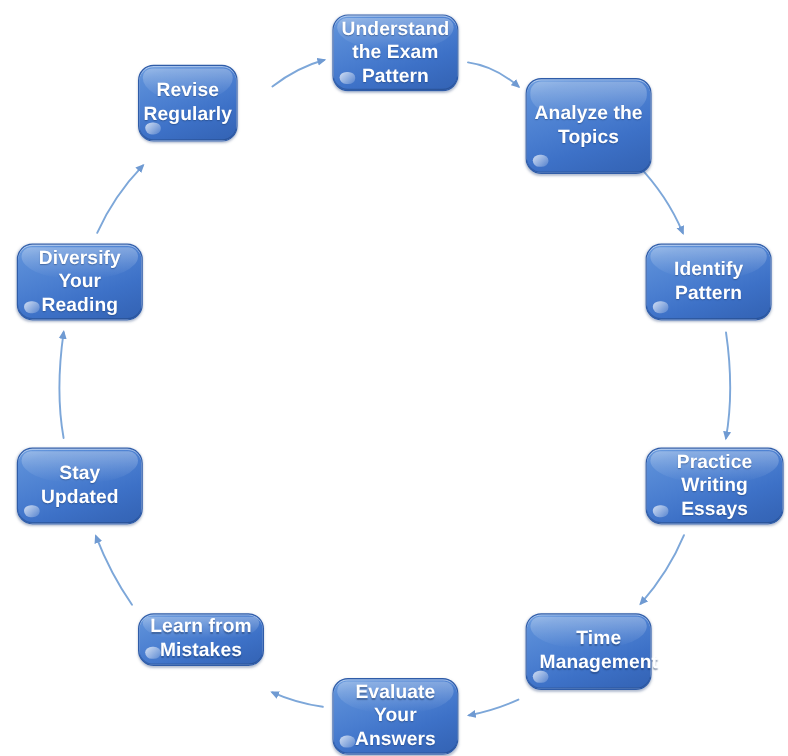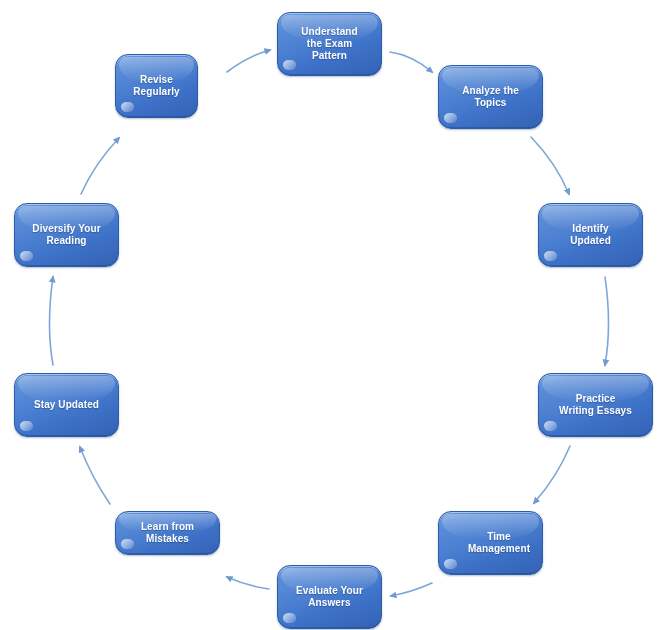--- a/index.html
+++ b/index.html
@@ -49,7 +49,7 @@
       inset 0 -1px 0 rgba(20, 45, 90, 0.30);
     color: #ffffff;
     font-weight: bold;
-    font-size: 10px;
+    font-size: 16px;
     line-height: 1.22;
     letter-spacing: 0.1px;
     text-shadow: 0 1px 1px rgba(25, 50, 95, 0.45);

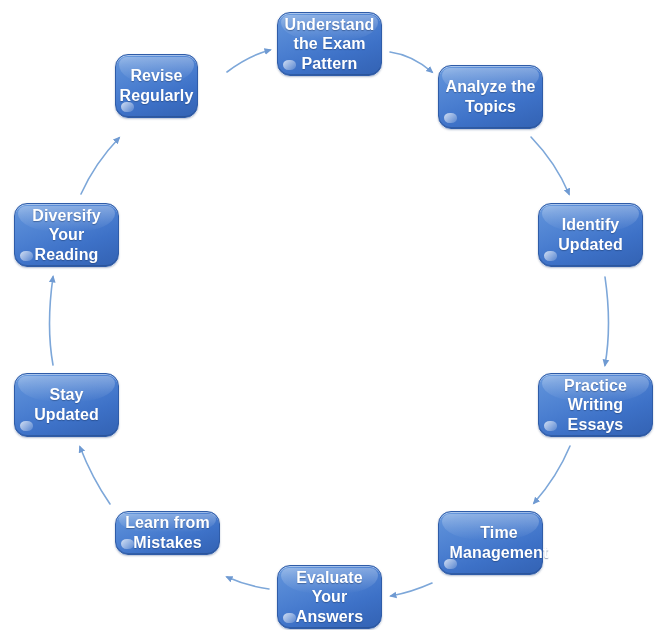--- a/index.html
+++ b/index.html
@@ -120,7 +120,7 @@
 the Exam
 Pattern</span>
       </div>
-      <div class="node" style="left: 438px; top: 65px; width: 105px; height: 64px;">
+      <div class="node" style="left: 438px; top: 65px; width: 105px; height: 80px;">
         <span class="node-label">Analyze the
 Topics</span>
       </div>

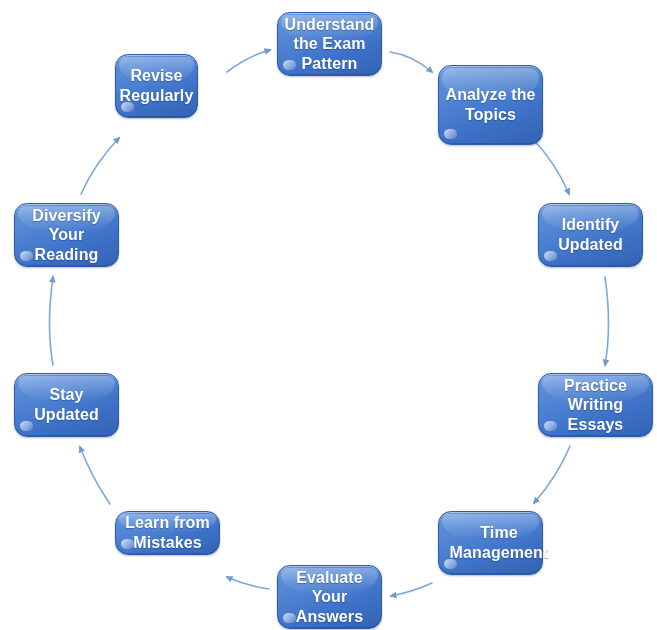--- a/index.html
+++ b/index.html
@@ -126,7 +126,7 @@
       </div>
       <div class="node" style="left: 538px; top: 203px; width: 105px; height: 64px;">
         <span class="node-label">Identify
-Updated</span>
+Pattern</span>
       </div>
       <div class="node" style="left: 538px; top: 373px; width: 115px; height: 64px;">
         <span class="node-label">Practice

